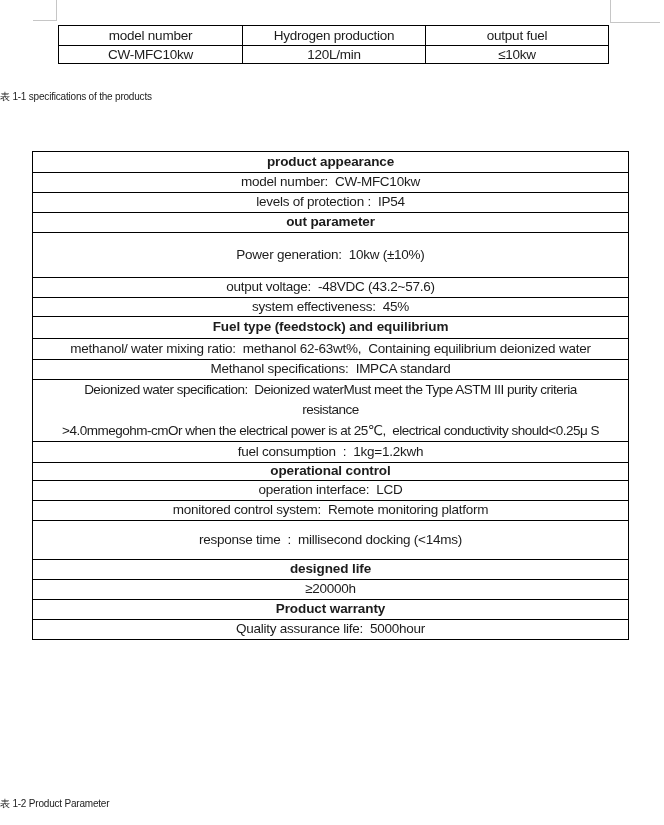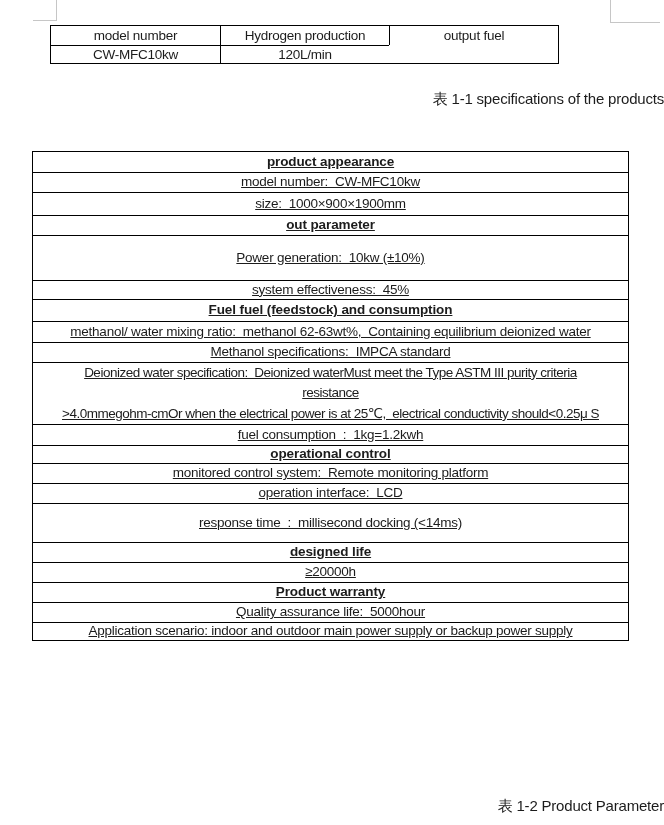--- a/index.html
+++ b/index.html
@@ -23,7 +23,7 @@
   
   .t1 {
     position: absolute;
-    left: 50px; top: 25px; width: 509px;
+    left: 58px; top: 25px; width: 551px;
     border: 1.5px solid #000;
     display: grid;
     grid-template-columns: 1fr 1fr 1fr;

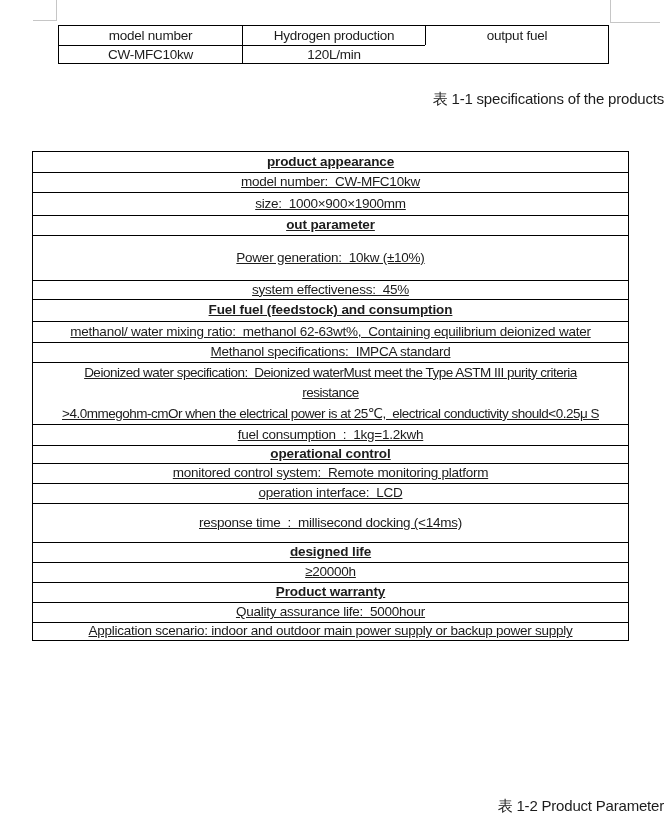--- a/index.html
+++ b/index.html
@@ -89,6 +89,7 @@
   <div class="t1cell">output fuel</div>
   <div class="t1cell">CW-MFC10kw</div>
   <div class="t1cell">120L/min</div>
+  <div class="t1cell">≤10kw</div>
 </div>
 
 <div class="caption caption1">表 1-1 specifications of the products</div>

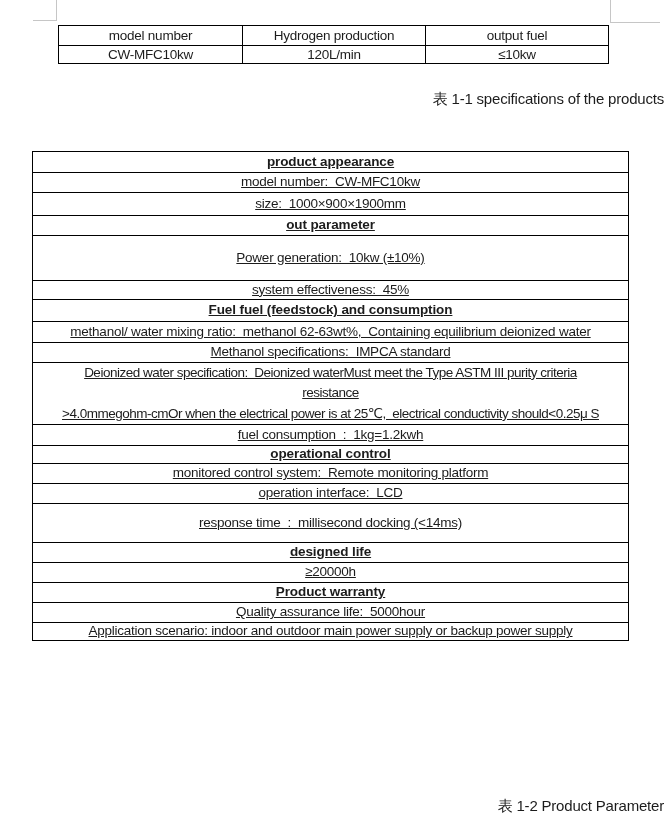--- a/index.html
+++ b/index.html
@@ -41,8 +41,8 @@
   
   .caption {
     position: absolute; left: 0; width: 664px;
-    text-align: right;
-    font-size: 15px; letter-spacing: -0.2px;
+    text-align: left;
+    font-size: 10px; letter-spacing: -0.2px;
     white-space: pre;
   }
   .caption1 { top: 90px; }

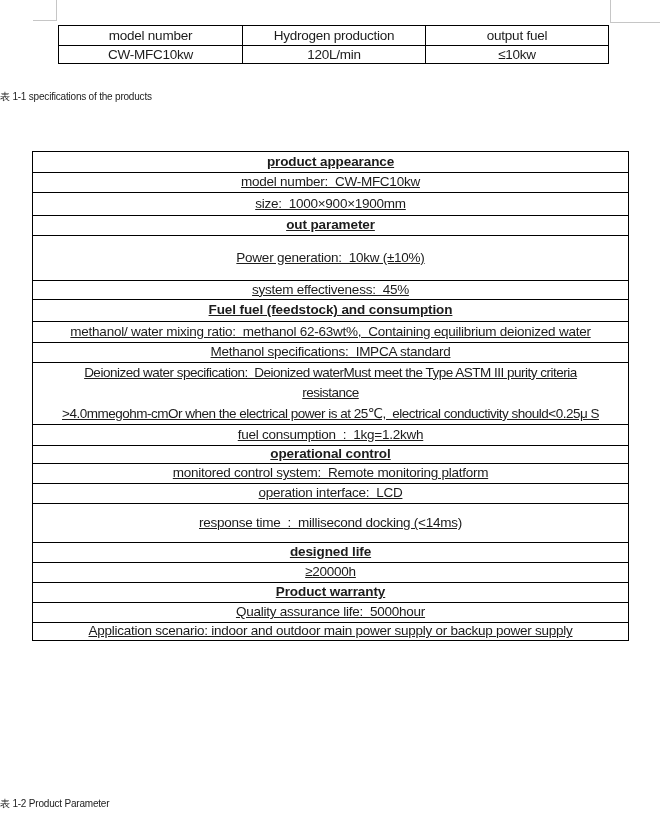--- a/index.html
+++ b/index.html
@@ -57,7 +57,6 @@
   .trow {
     display: flex; align-items: center;
     overflow: hidden;
-    text-decoration: underline;
   }
   .trow + .trow { border-top: 1.5px solid #000; }
   .trow-text {

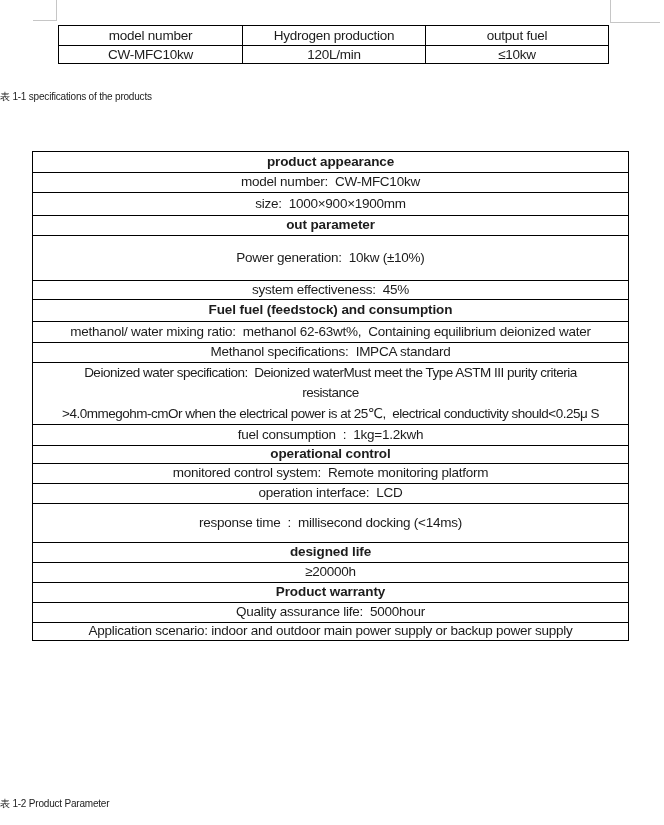--- a/index.html
+++ b/index.html
@@ -100,6 +100,9 @@
   <div class="trow h20">
       <span class="trow-text">model number:  CW-MFC10kw</span>
     </div>
+  <div class="trow h20">
+      <span class="trow-text">levels of protection :  IP54</span>
+    </div>
   <div class="trow h23">
       <span class="trow-text">size:  1000×900×1900mm</span>
     </div>

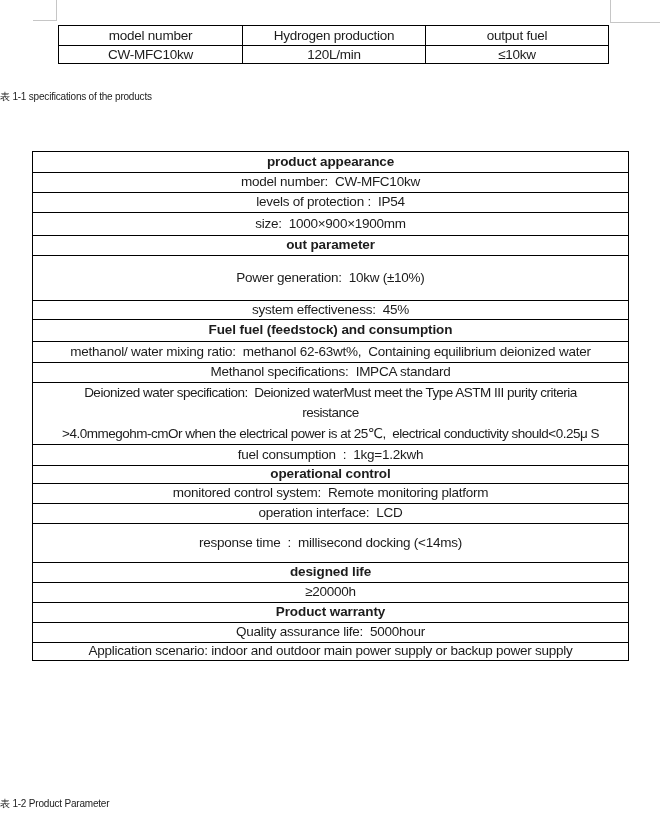--- a/index.html
+++ b/index.html
@@ -103,9 +103,6 @@
   <div class="trow h20">
       <span class="trow-text">levels of protection :  IP54</span>
     </div>
-  <div class="trow h23">
-      <span class="trow-text">size:  1000×900×1900mm</span>
-    </div>
   <div class="trow bold h20">
       <span class="trow-text">out parameter</span>
     </div>

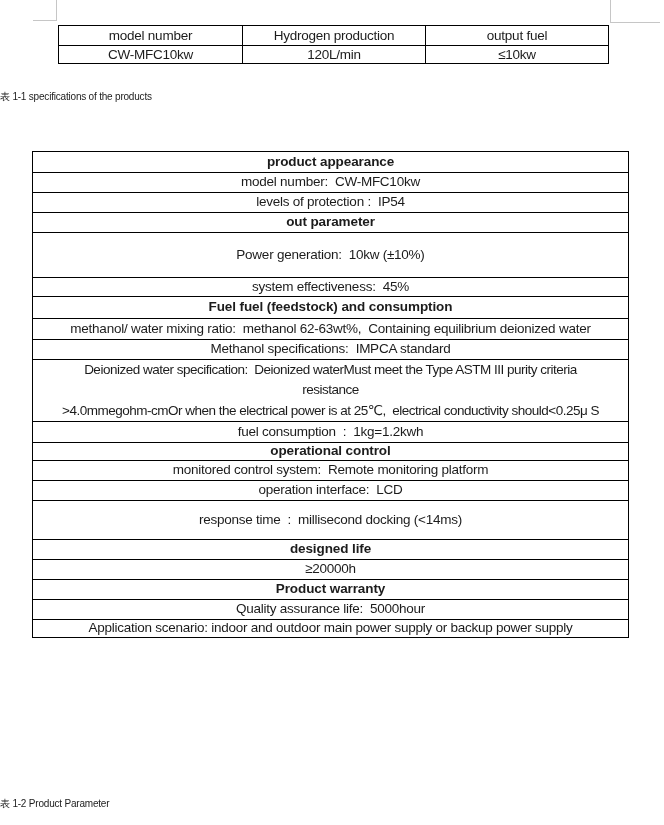--- a/index.html
+++ b/index.html
@@ -109,6 +109,9 @@
   <div class="trow h45">
       <span class="trow-text">Power generation:  10kw (±10%)</span>
     </div>
+  <div class="trow h20">
+      <span class="trow-text">output voltage:  -48VDC (43.2~57.6)</span>
+    </div>
   <div class="trow h19">
       <span class="trow-text">system effectiveness:  45%</span>
     </div>

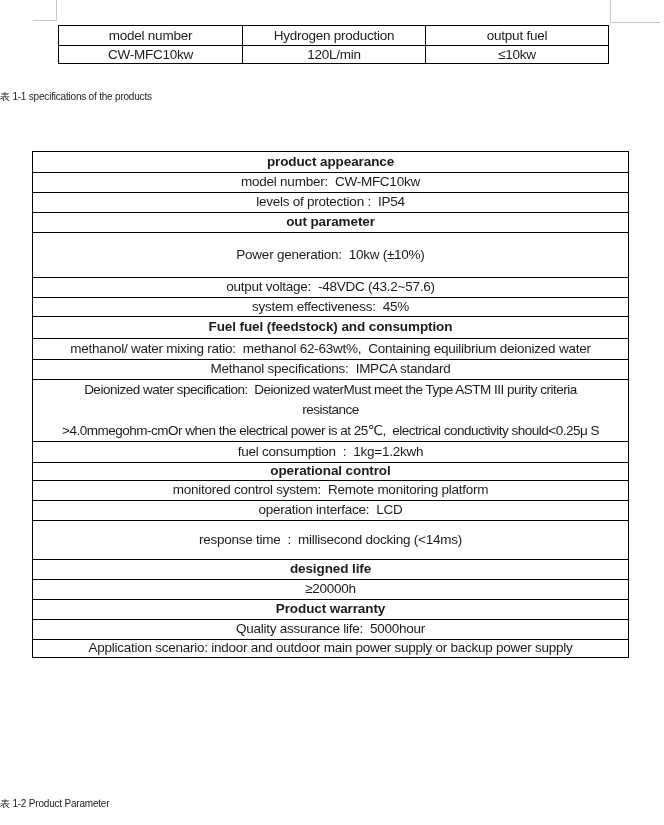--- a/index.html
+++ b/index.html
@@ -116,7 +116,7 @@
       <span class="trow-text">system effectiveness:  45%</span>
     </div>
   <div class="trow bold h22">
-      <span class="trow-text">Fuel fuel (feedstock) and consumption</span>
+      <span class="trow-text">Fuel type (feedstock) and equilibrium</span>
     </div>
   <div class="trow h21">
       <span class="trow-text">methanol/ water mixing ratio:  methanol 62-63wt%,  Containing equilibrium deionized water</span>

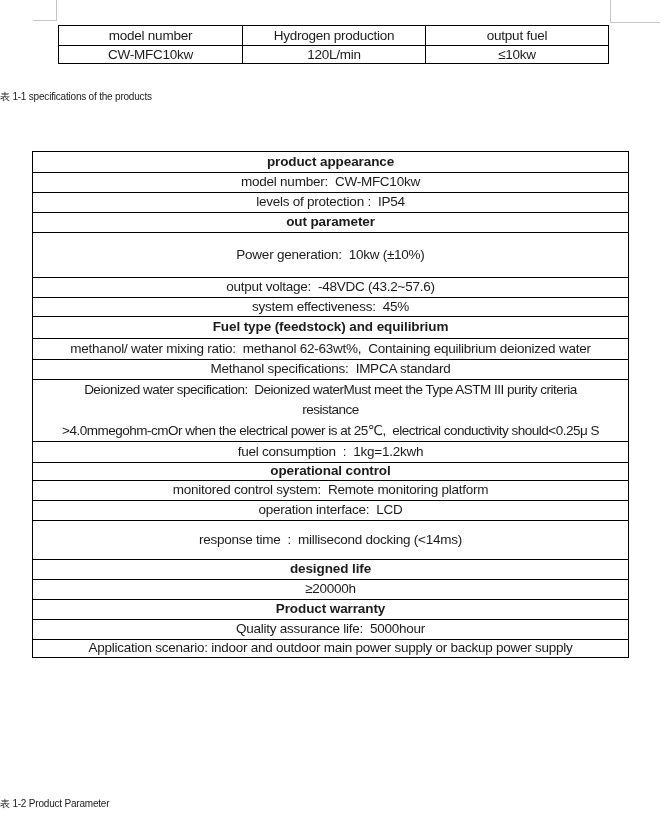--- a/index.html
+++ b/index.html
@@ -136,10 +136,10 @@
       <span class="trow-text">operational control</span>
     </div>
   <div class="trow h20">
-      <span class="trow-text">monitored control system:  Remote monitoring platform</span>
+      <span class="trow-text">operation interface:  LCD</span>
     </div>
   <div class="trow h20">
-      <span class="trow-text">operation interface:  LCD</span>
+      <span class="trow-text">monitored control system:  Remote monitoring platform</span>
     </div>
   <div class="trow h39">
       <span class="trow-text">response time  :  millisecond docking (&lt;14ms)</span>

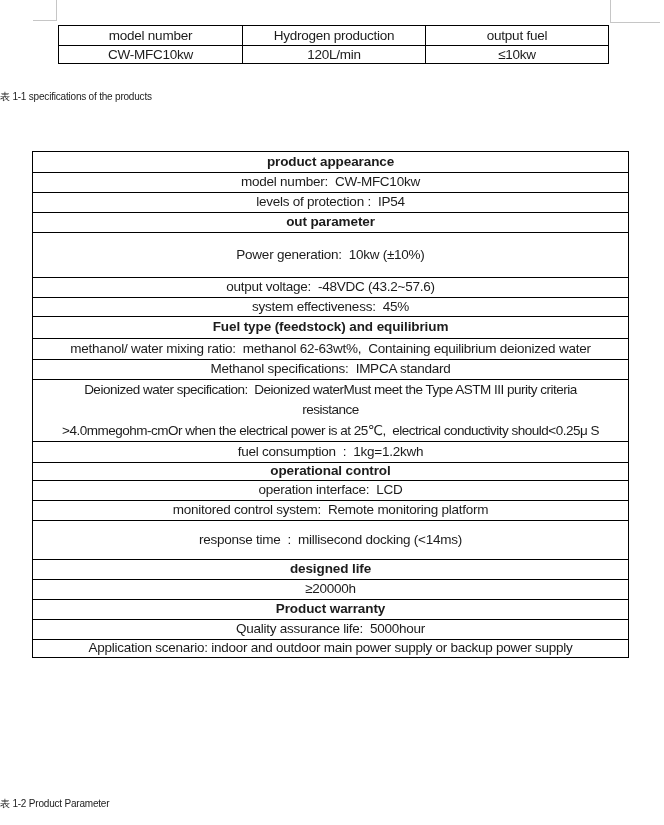--- a/index.html
+++ b/index.html
@@ -156,9 +156,6 @@
   <div class="trow h20">
       <span class="trow-text">Quality assurance life:  5000hour</span>
     </div>
-  <div class="trow h18">
-      <span class="trow-text">Application scenario: indoor and outdoor main power supply or backup power supply</span>
-    </div>
 </div>
 
 <div class="caption caption2">表 1-2 Product Parameter</div>

